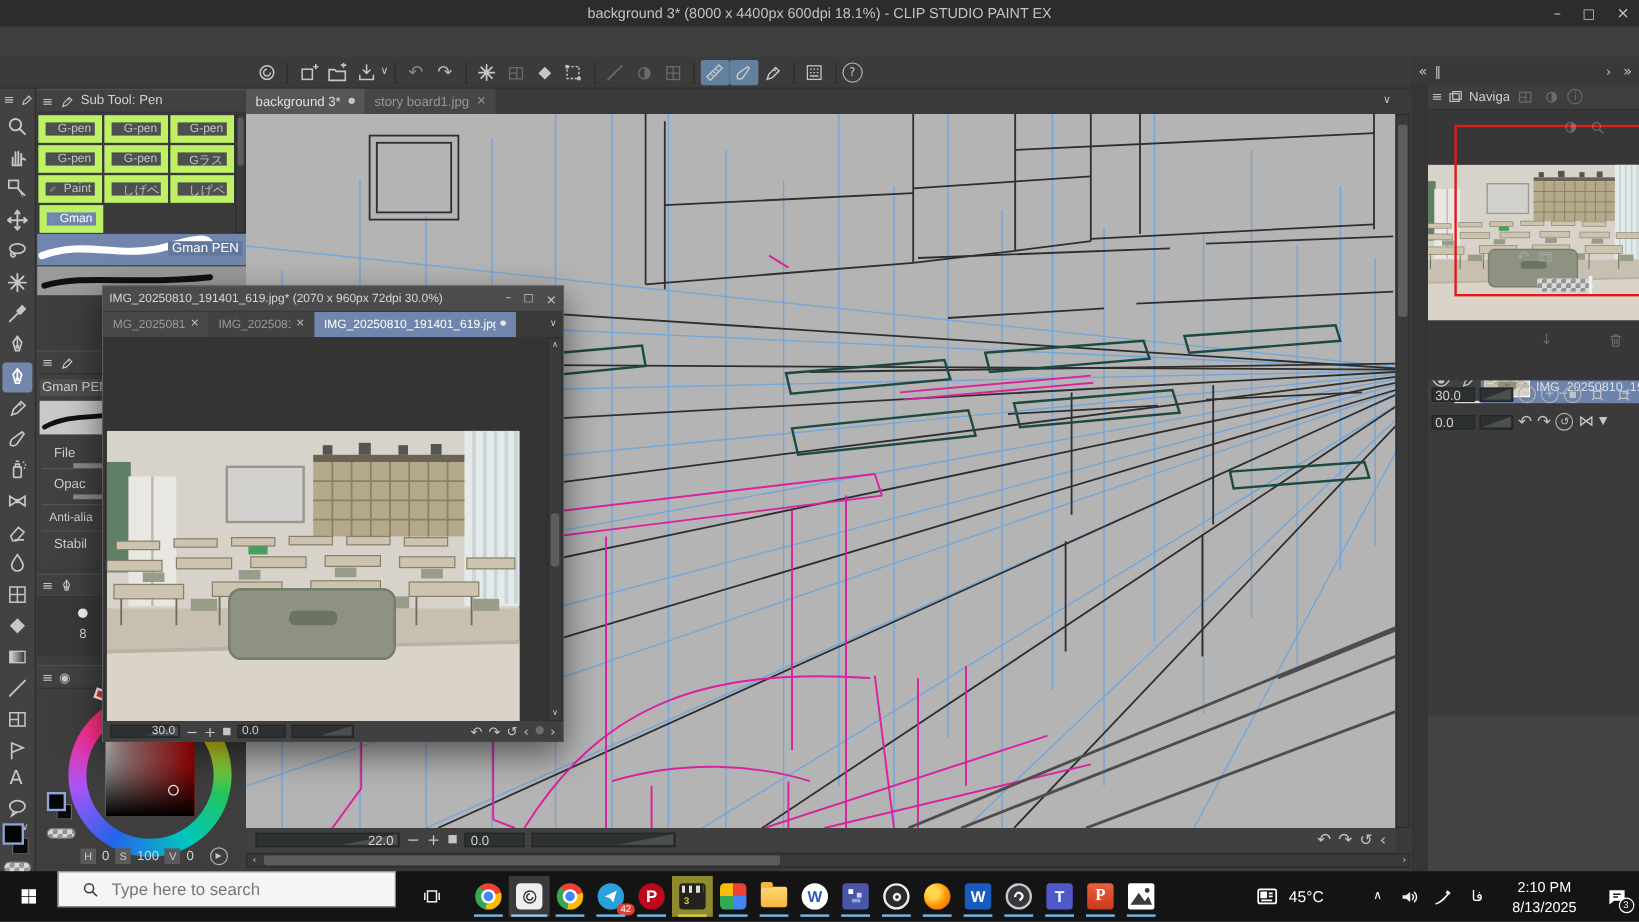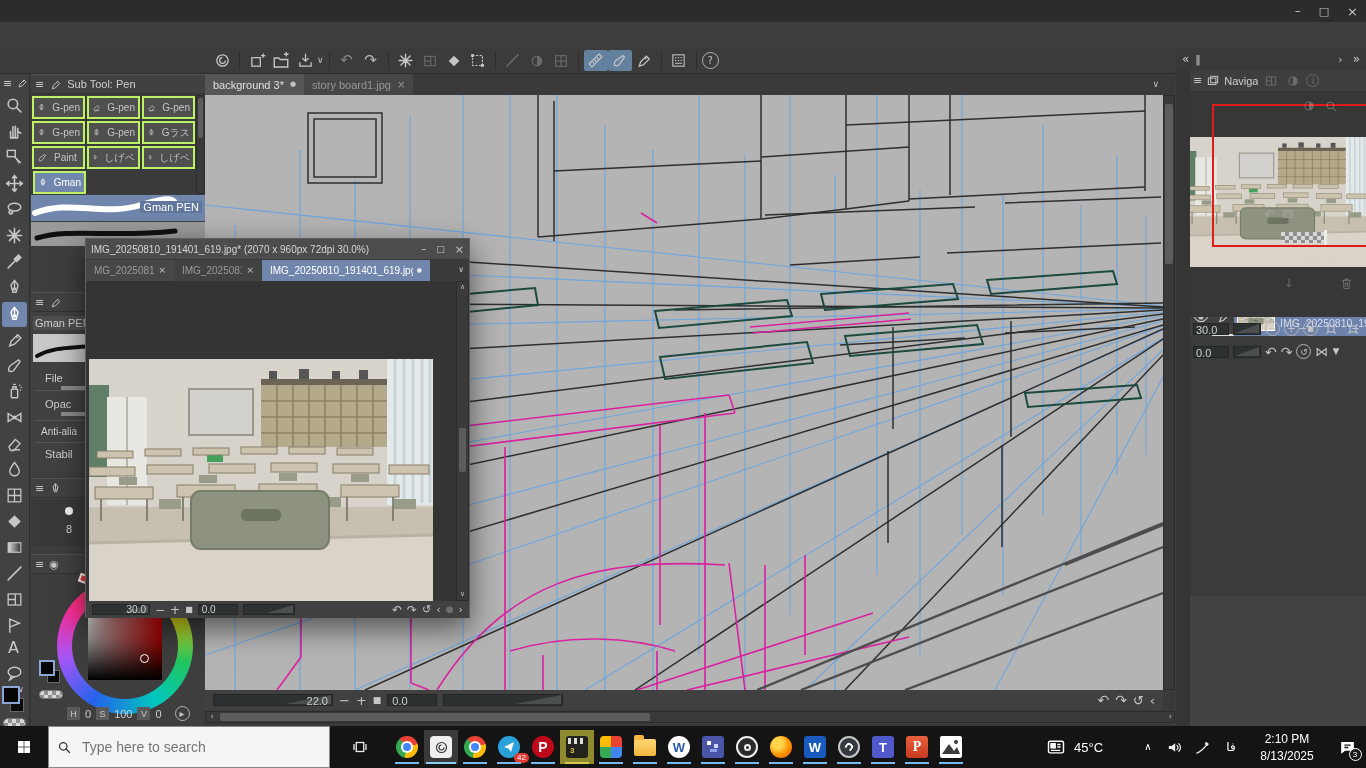--- a/index.html
+++ b/index.html
@@ -382,6 +382,7 @@
 <div id="app">
 
   <div class="ab fx" style="left:0;top:0;width:1366px;height:22px;background:#2c2c2c">
+    <div class="ab" style="left:0;right:0;text-align:center;font-size:12px;color:#c2c2c2">background 3* (8000 x 4400px 600dpi 18.1%)  - CLIP STUDIO PAINT EX</div>
     <div class="ab fx" style="right:8px;top:0;height:22px;gap:18px">
       <span class="gl" style="font-size:12px">–</span>
       <span class="gl" style="font-size:11px">□</span>

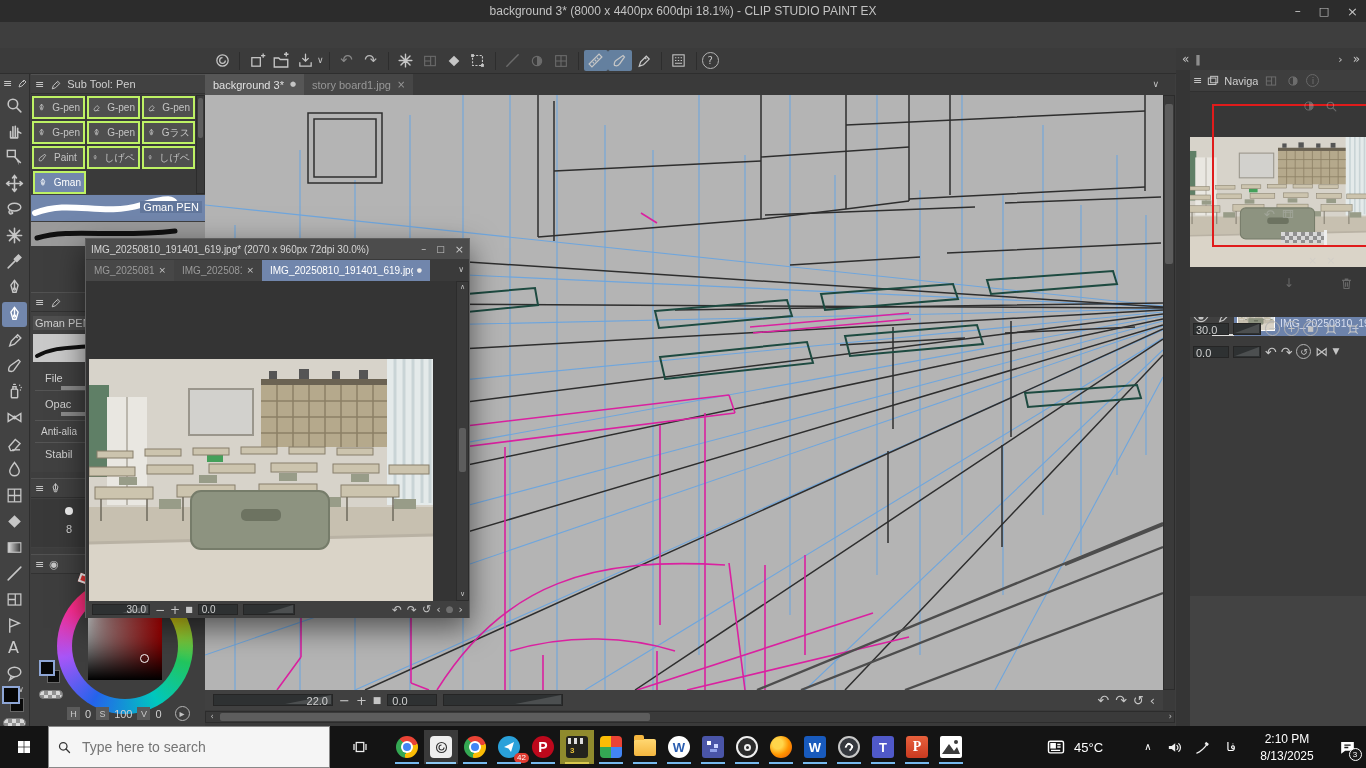--- a/index.html
+++ b/index.html
@@ -16,7 +16,7 @@
 .icn{color:#c6c6c6}
 .icn svg{display:block}
 .panelh{background:#414141;display:flex;align-items:center;gap:5px;padding:0 4px;border-top:1px solid #525252;border-bottom:1px solid #323232}
-.tile{background:#4f4f4f;color:#c4c4c4;font-size:10px;display:flex;align-items:center;gap:6px;padding:0 3px;overflow:hidden;white-space:nowrap;border:2px solid #bef264}
+.tile{background:#4f4f4f;color:#c4c4c4;font-size:10px;display:flex;gap:6px;padding:0 3px;overflow:hidden;white-space:nowrap;border:6px solid #bef264}
 .tilesel{background:#7287ad;color:#fff}
 .track{background:#2e3132;border:1px solid #252525;height:12px;position:relative}
 .ramp{position:absolute;right:1px;bottom:1px;width:0;height:0;border-left:46px solid transparent;border-bottom:9px solid #4c4f50}

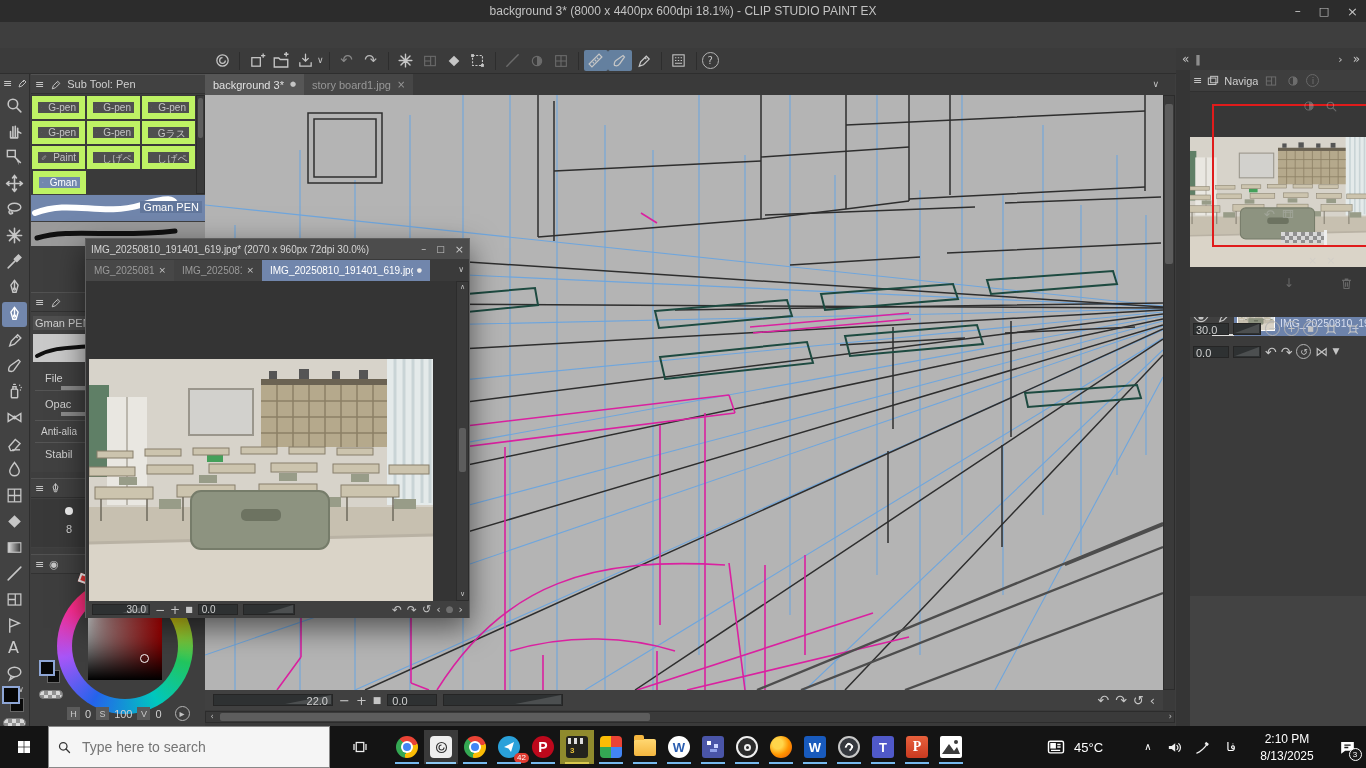--- a/index.html
+++ b/index.html
@@ -1144,7 +1144,7 @@
           </svg>
         </span>
     </div>
-    <div class="ab fx" style="left:48px;top:0;width:282px;height:42px;background:#f5f5f5;border:1px solid #888;gap:10px;padding:0 8px">
+    <div class="ab fx" style="left:48px;top:0;width:282px;height:30px;background:#f5f5f5;border:1px solid #888;gap:10px;padding:0 19px">
       <span class="icn" style="color:#333">
           <svg width="15" height="15">
             <use href="#i-zoom"></use>

